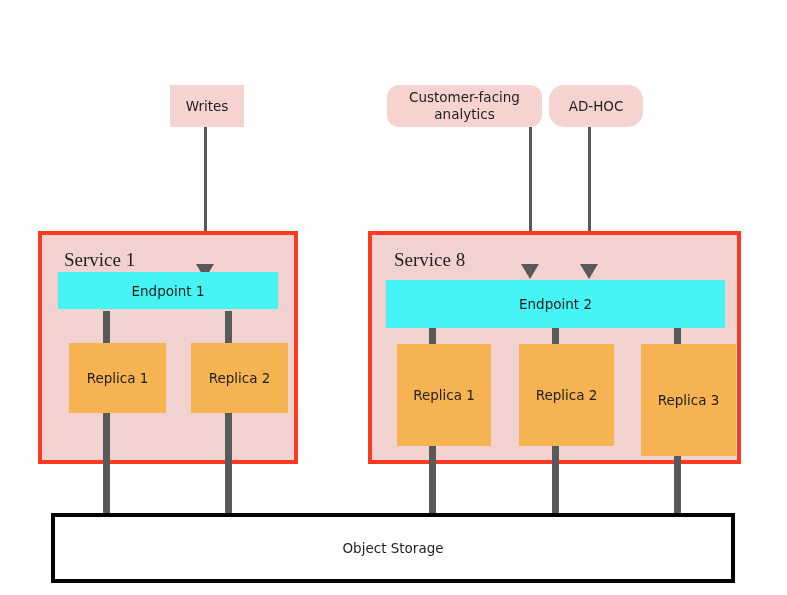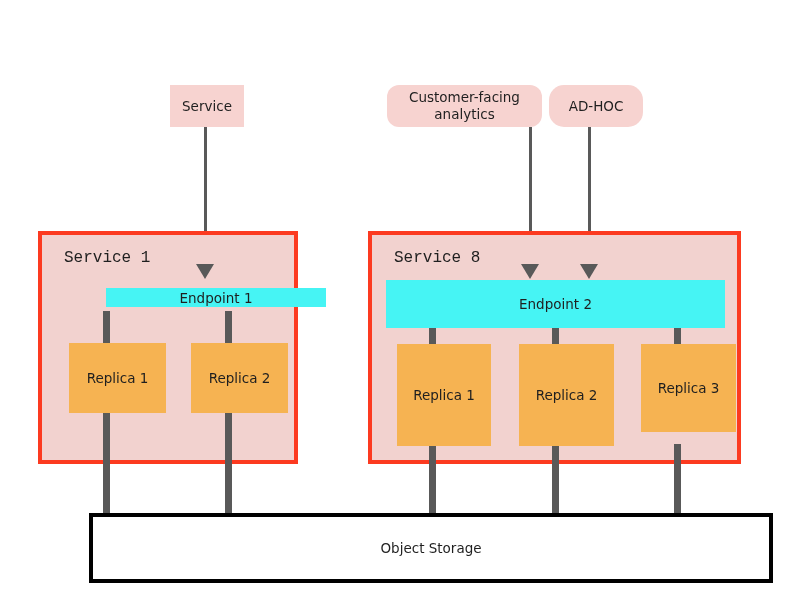--- a/index.html
+++ b/index.html
@@ -150,7 +150,7 @@
 
 
   <div class="abs chip chip-writes layer-arrows">
-    <span>Service</span>
+    <span>Writes</span>
   </div>
   <div class="abs chip chip-analytics layer-arrows">
     <span>Customer-facing analytics</span>

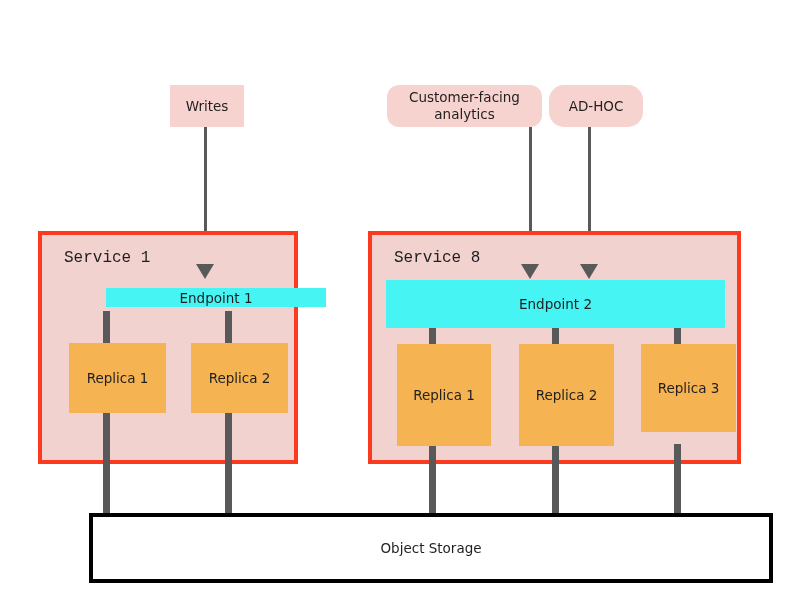--- a/index.html
+++ b/index.html
@@ -66,8 +66,8 @@
   .service-title {
     position: absolute;
     left: 22px; top: 14px;
-    font-family: Liberation Mono, monospace;
-    font-size: 16px;
+    font-family: Liberation Serif, serif;
+    font-size: 19px;
     color: #1f1f1f;
     white-space: nowrap;
   }

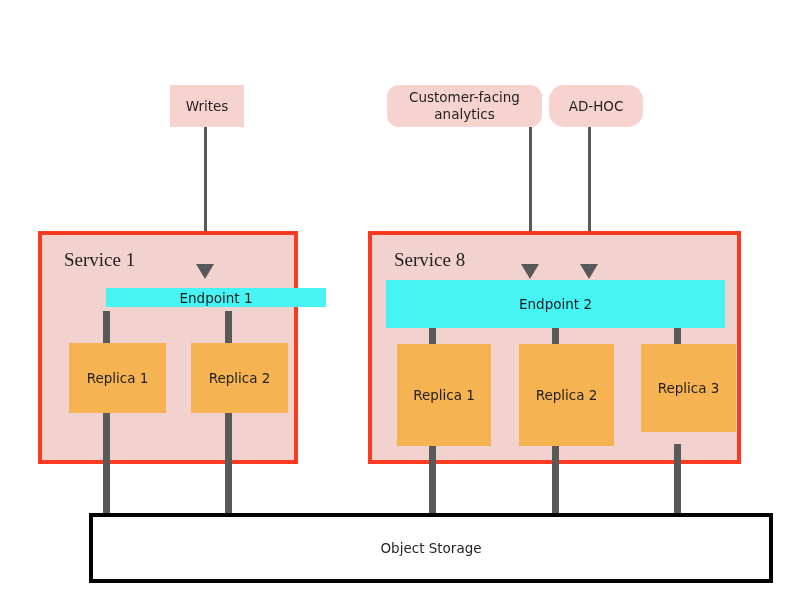--- a/index.html
+++ b/index.html
@@ -82,7 +82,7 @@
     align-items: center;
     justify-content: center;
   }
-  .endpoint1 { left: 58px;  top: 288px; width: 220px; height: 19px; margin-left: 48px; }
+  .endpoint1 { left: 58px;  top: 272px; width: 220px; height: 37px; }
   .endpoint2 { left: 386px; top: 280px; width: 339px; height: 48px; }
 
   

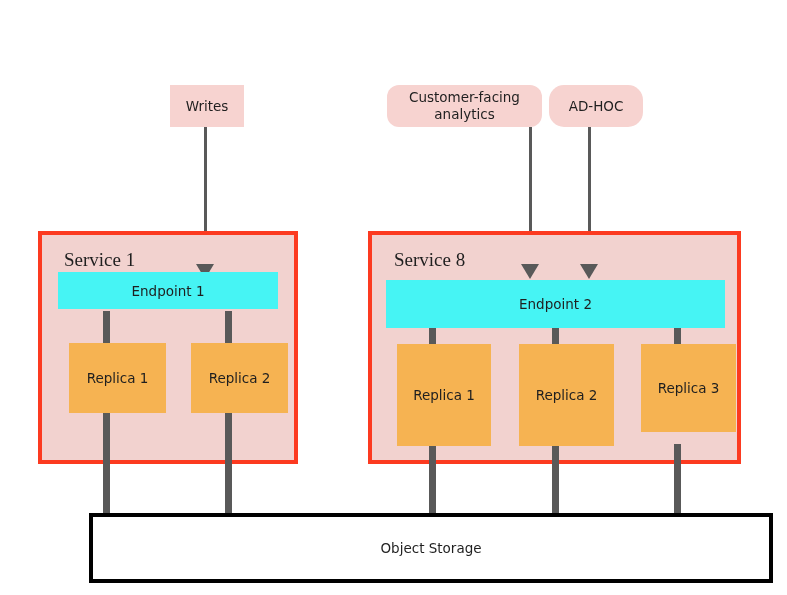--- a/index.html
+++ b/index.html
@@ -100,7 +100,7 @@
   .s1-r2 { left: 180px; top: 343px; width: 97px; height: 70px; }
   .s2-r1 { left: 386px; top: 344px; width: 94px; height: 102px; }
   .s2-r2 { left: 508px; top: 344px; width: 95px; height: 102px; }
-  .s2-r3 { left: 630px; top: 344px; width: 95px; height: 88px; }
+  .s2-r3 { left: 630px; top: 344px; width: 95px; height: 112px; }
 
   
   .storage-box {

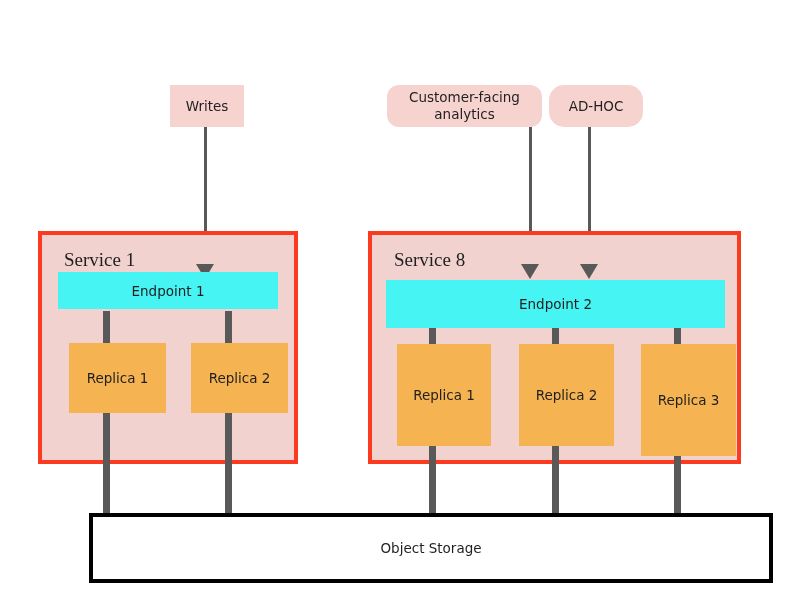--- a/index.html
+++ b/index.html
@@ -114,7 +114,6 @@
     font-family: "DejaVu Sans", sans-serif;
     font-size: 13.5px;
     color: #1f1f1f;
-    margin-left: 38px;
   }
 
   

